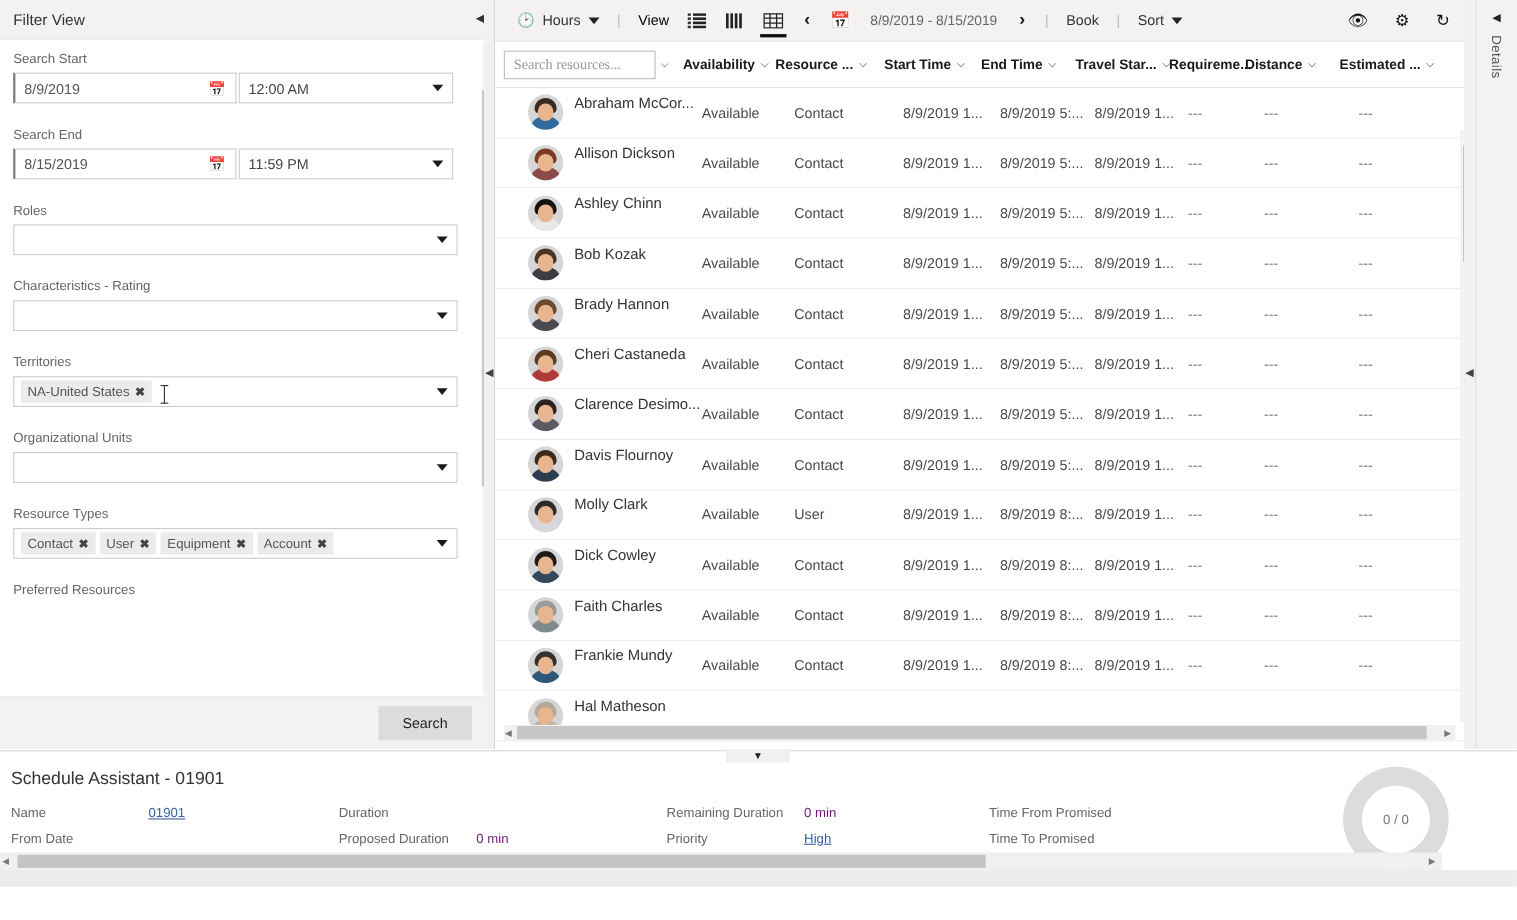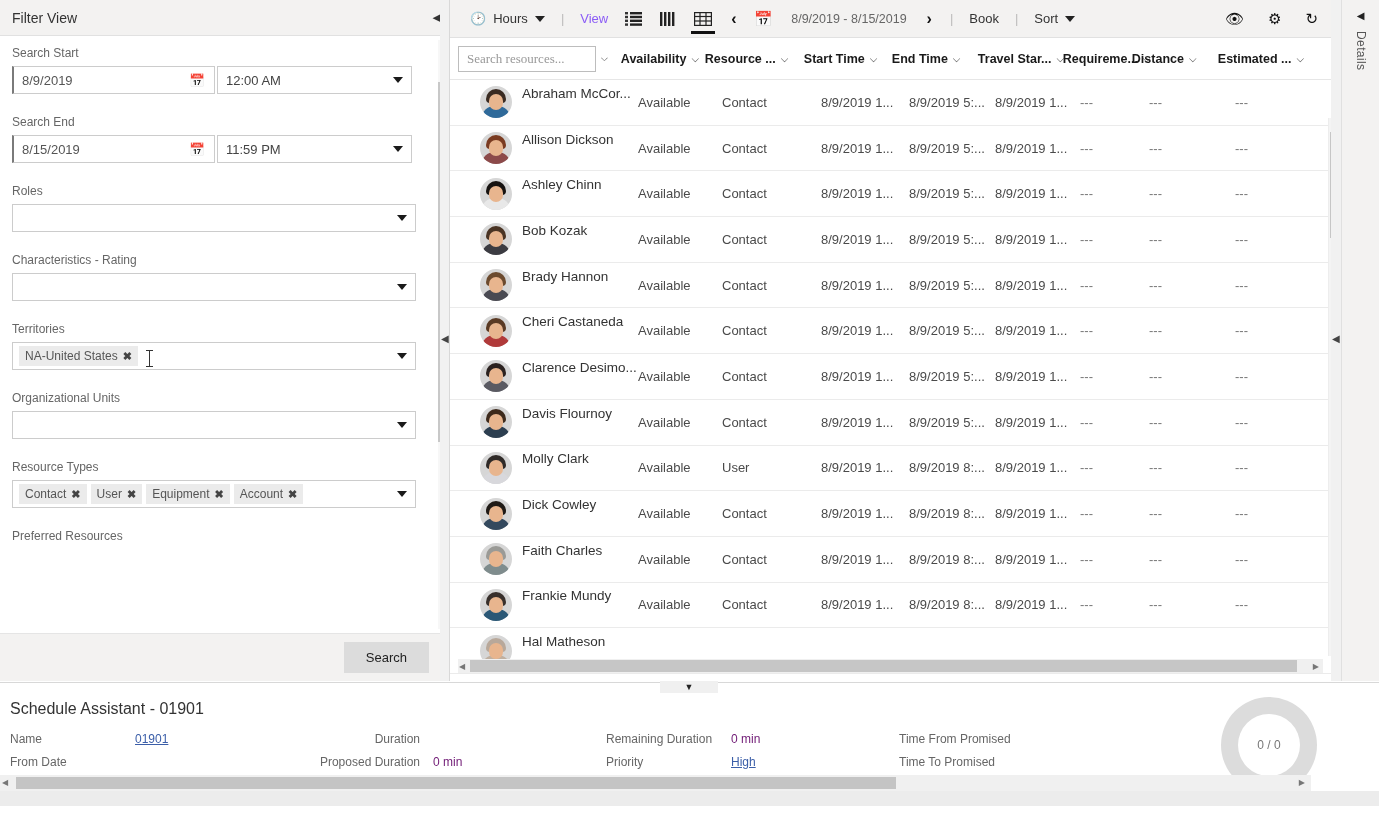--- a/index.html
+++ b/index.html
@@ -105,7 +105,7 @@
   }
   .tb-item { display: flex; align-items: center; gap: 7px; padding: 0 8px; cursor: pointer; }
   .tb-text { font-size: 13px; color: #333; }
-  .tb-text.muted { color: #8b5cf6; }
+  .tb-text.muted { color: #000000; }
   .tb-sep { color: #bbb; padding: 0 8px; font-size: 13px; }
   .caret-sm {
     width: 0; height: 0; border-left: 5px solid transparent;

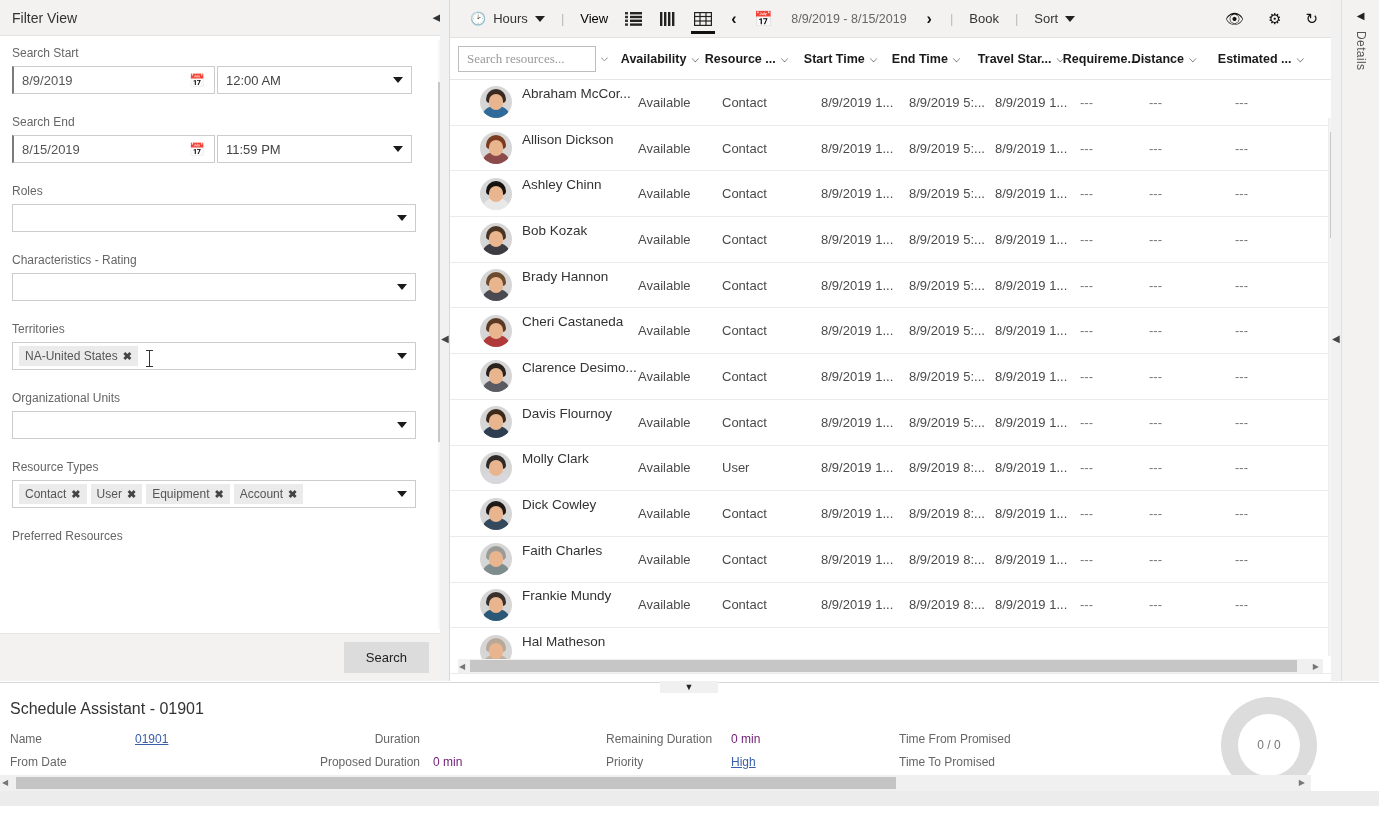--- a/index.html
+++ b/index.html
@@ -210,7 +210,7 @@
   .bp-title { font-size: 16px; color: #333; padding: 17px 0 0 10px; }
   .bp-grid { display: flex; padding: 14px 0 0 10px; }
   .bp-col { display: flex; flex-direction: column; gap: 9px; }
-  .bp-col.c1 { width: 298px; } .bp-col.c2 { width: 298px; text-align: right; }
+  .bp-col.c1 { width: 298px; } .bp-col.c2 { width: 298px; }
   .bp-col.c3 { width: 293px; } .bp-col.c4 { width: 300px; }
   .bp-line { display: flex; font-size: 12px; gap: 13px; }
   .bp-key { color: #666; width: 112px; flex: 0 0 112px; }

